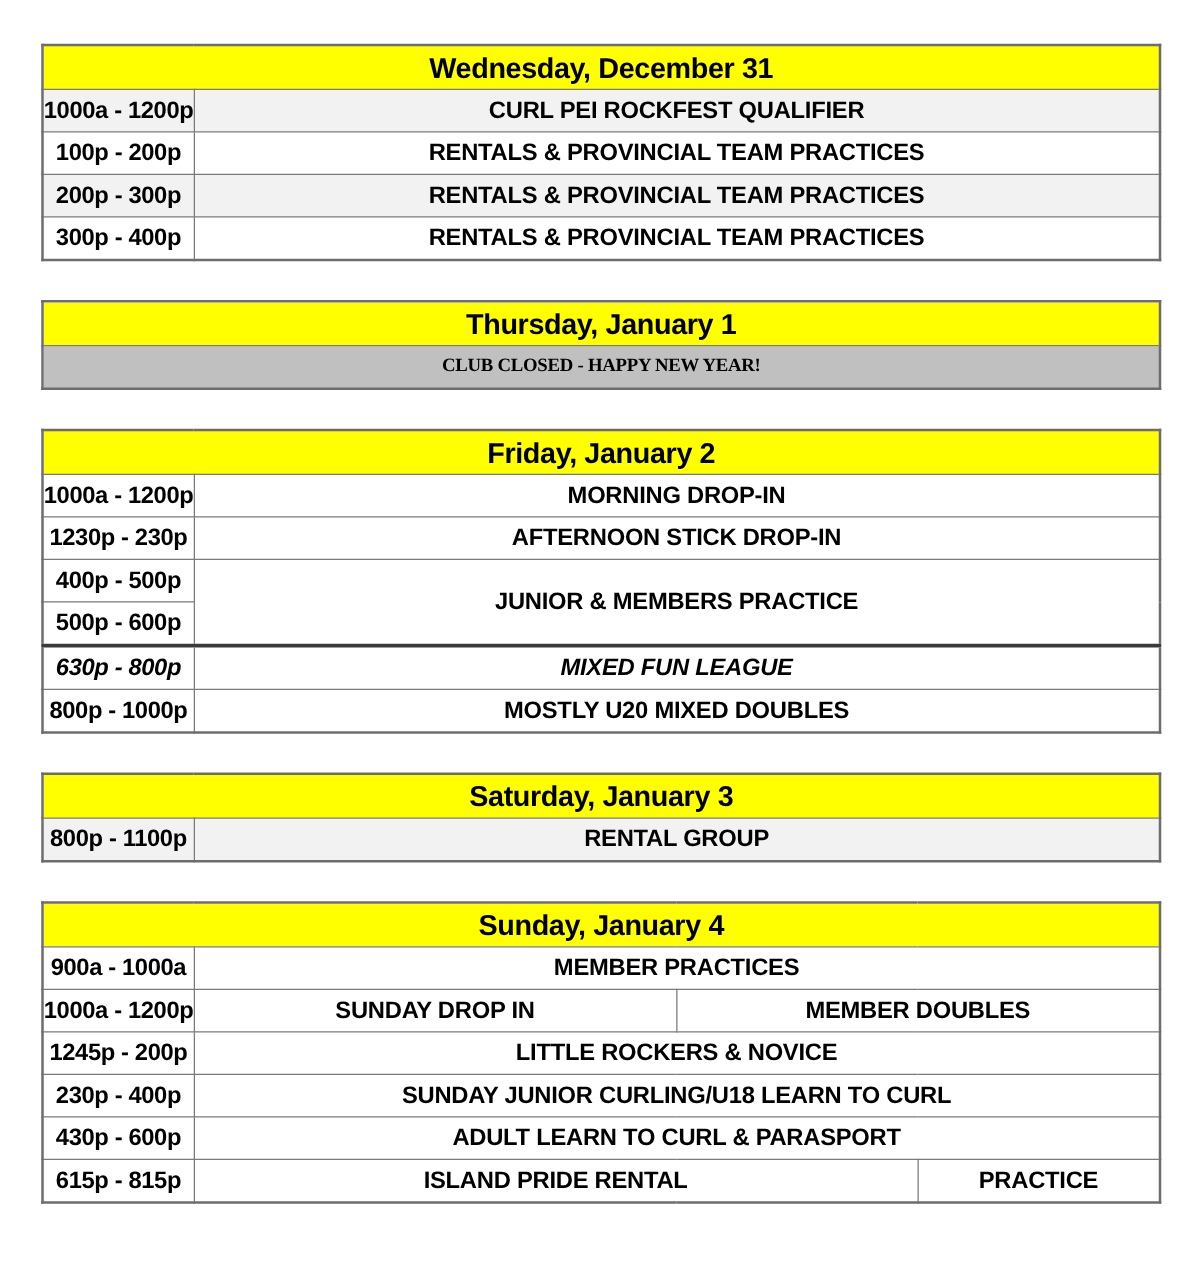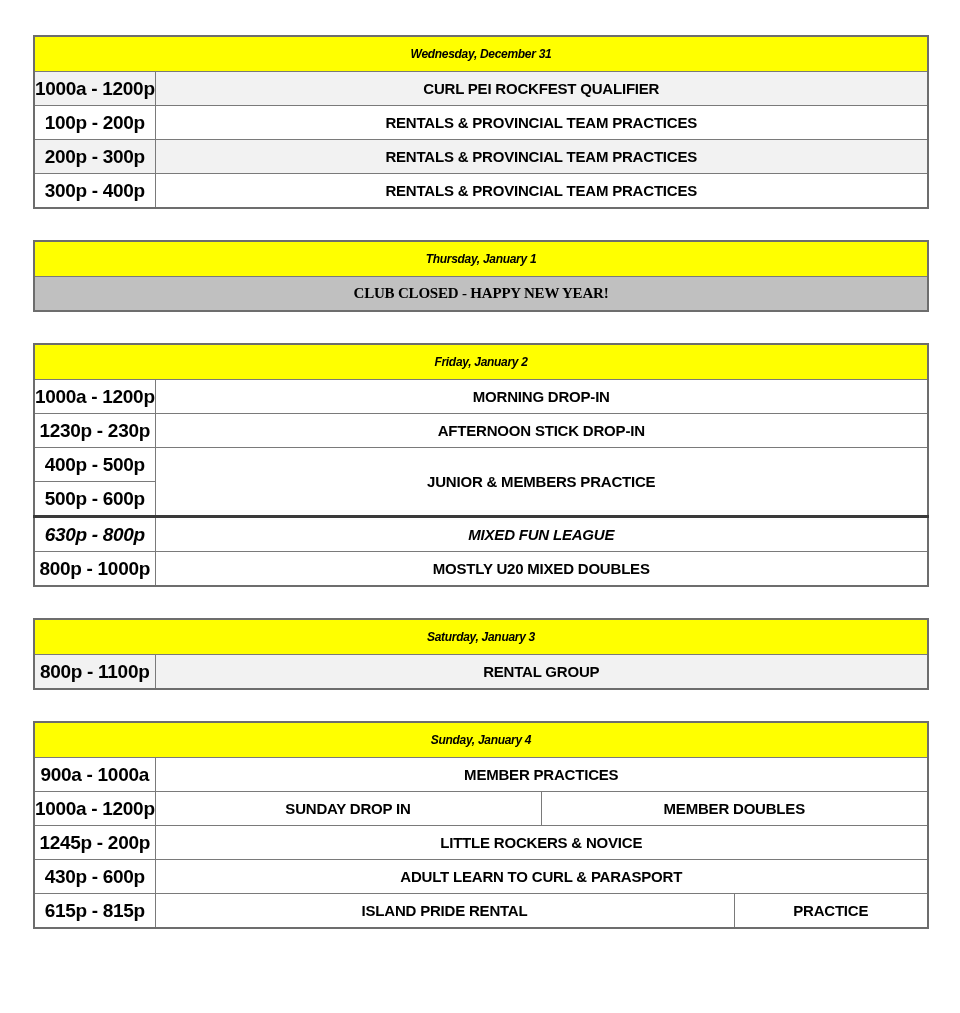--- a/index.html
+++ b/index.html
@@ -35,9 +35,8 @@
   td.hdr {
     height: 34px;
     background: var(--header-bg, #ffff00);
-    font-size: 12px;
+    font-size: 23px;
     letter-spacing: -0.3px;
-    font-style: italic;
   }
   td.time {
     height: 33px;

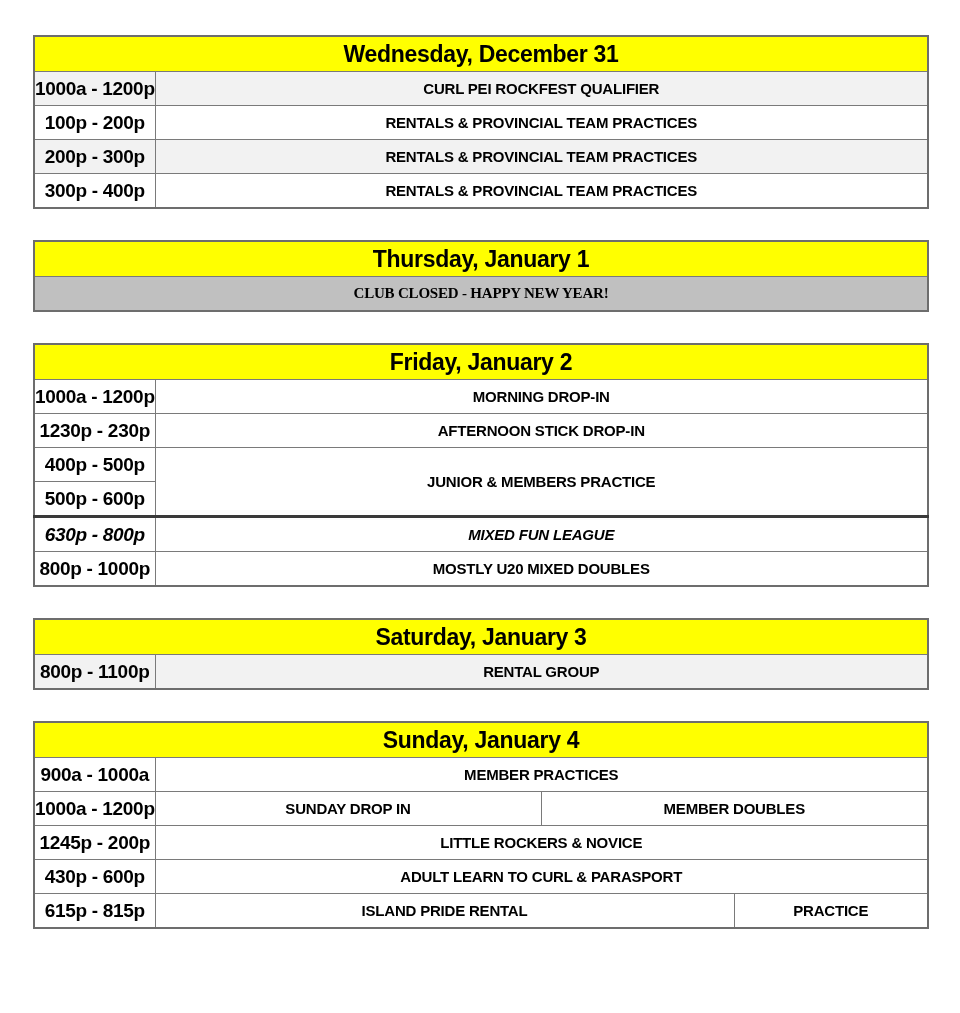--- a/index.html
+++ b/index.html
@@ -44,7 +44,7 @@
     letter-spacing: -0.3px;
   }
   td.event {
-    font-size: 15px;
+    font-size: 19px;
     letter-spacing: -0.2px;
   }
   tr.alt td {

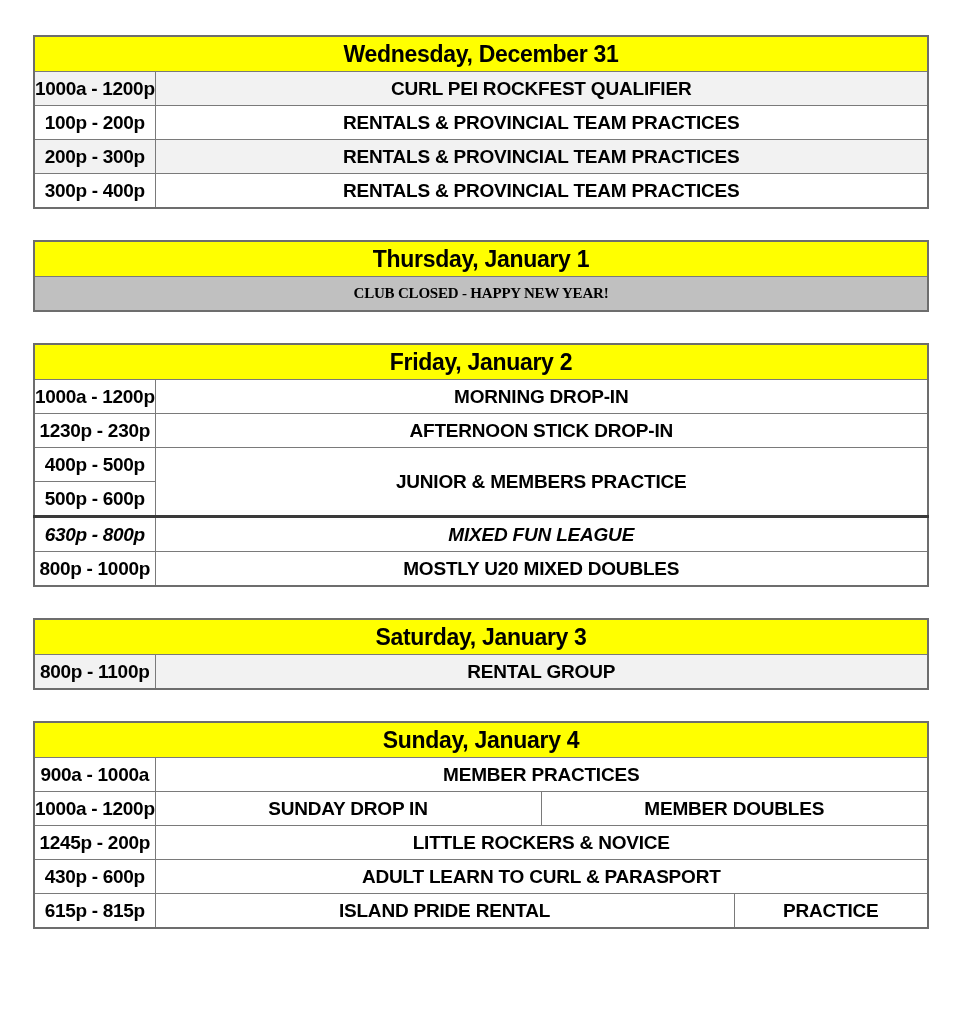--- a/index.html
+++ b/index.html
@@ -190,6 +190,10 @@
       <td class="event" colspan="3">LITTLE ROCKERS &amp; NOVICE</td>
     </tr>
     <tr>
+      <td class="time">230p - 400p</td>
+      <td class="event" colspan="3">SUNDAY JUNIOR CURLING/U18 LEARN TO CURL</td>
+    </tr>
+    <tr>
       <td class="time">430p - 600p</td>
       <td class="event" colspan="3">ADULT LEARN TO CURL &amp; PARASPORT</td>
     </tr>

